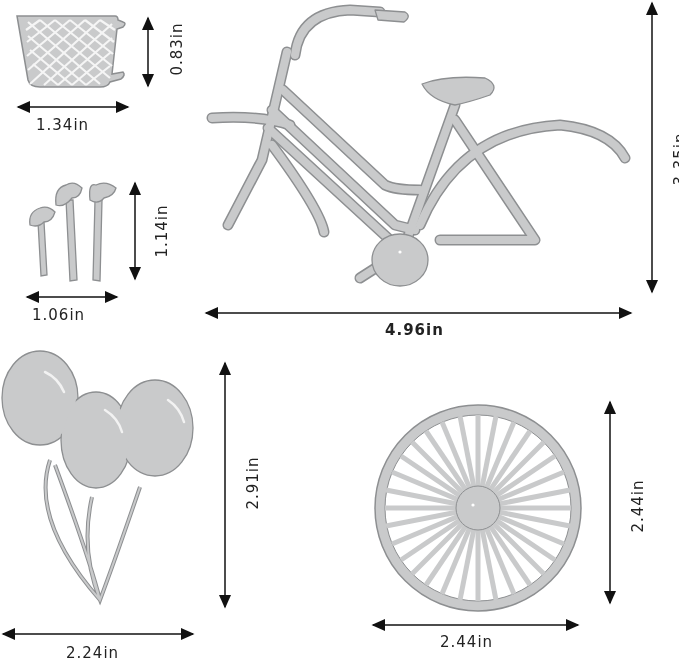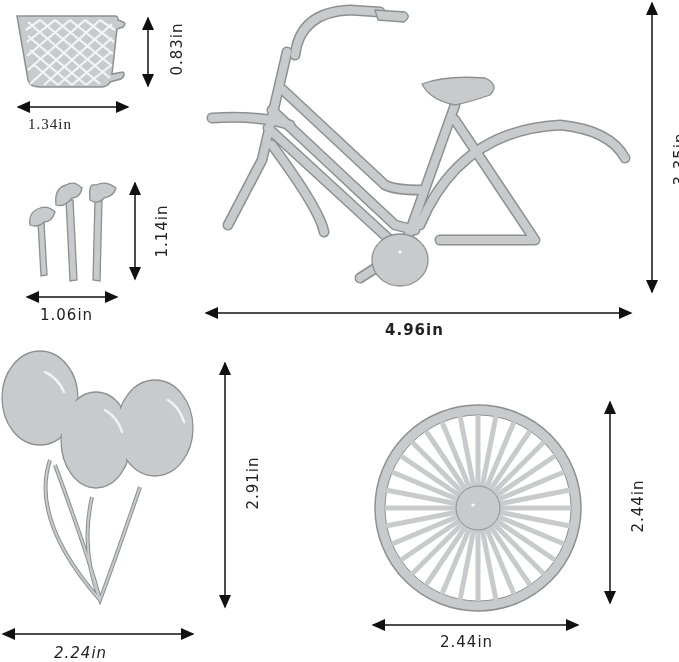--- a/index.html
+++ b/index.html
@@ -119,7 +119,7 @@
   <line x1="373" y1="625" x2="578" y2="625" stroke="#111" stroke-width="1.5" marker-start="url(#ah)" marker-end="url(#ah)"></line>
 </svg>
 
-<div class="dim-label" style="left:28px;top:116px;font-family:Liberation Serif, serif;">1.34in</div>
+<div class="dim-label" style="left:36px;top:116px;">1.34in</div>
 <div class="dim-label vert" style="left:150px;top:40px;">0.83in</div>
 <div class="dim-label" style="left:40px;top:306px;">1.06in</div>
 <div class="dim-label vert" style="left:135px;top:222px;">1.14in</div>

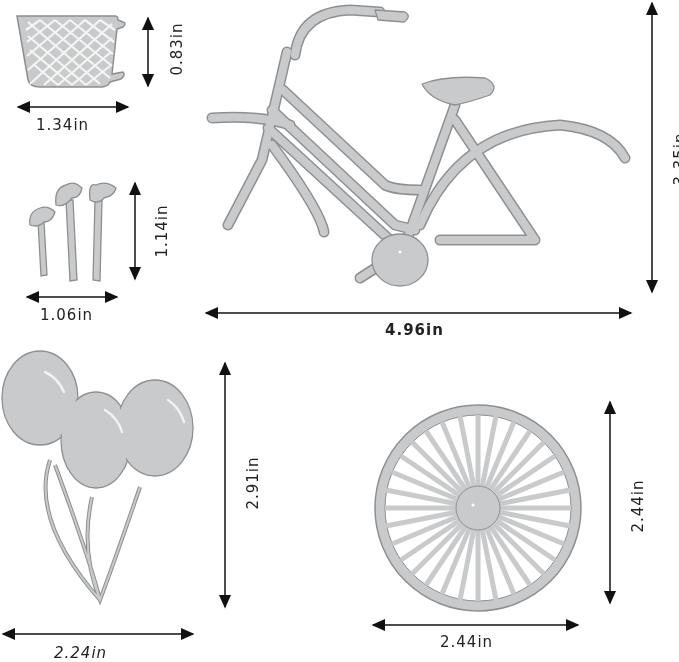--- a/index.html
+++ b/index.html
@@ -121,7 +121,7 @@
 
 <div class="dim-label" style="left:36px;top:116px;">1.34in</div>
 <div class="dim-label vert" style="left:150px;top:40px;">0.83in</div>
-<div class="dim-label" style="left:40px;top:306px;">1.06in</div>
+<div class="dim-label" style="left:32px;top:306px;">1.06in</div>
 <div class="dim-label vert" style="left:135px;top:222px;">1.14in</div>
 <div class="dim-label" style="left:385px;top:321px;font-weight:bold;">4.96in</div>
 <div class="dim-label vert" style="left:653px;top:150px;">3.35in</div>

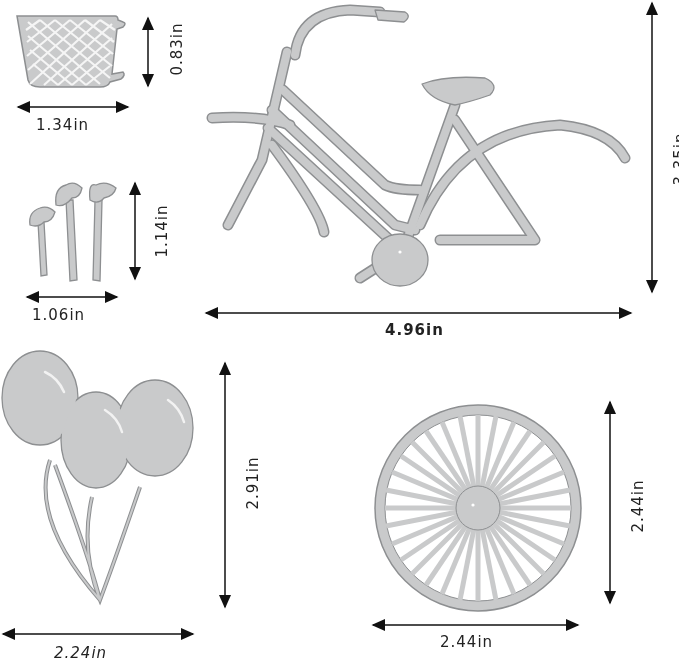--- a/index.html
+++ b/index.html
@@ -125,7 +125,7 @@
 <div class="dim-label vert" style="left:135px;top:222px;">1.14in</div>
 <div class="dim-label" style="left:385px;top:321px;font-weight:bold;">4.96in</div>
 <div class="dim-label vert" style="left:653px;top:150px;">3.35in</div>
-<div class="dim-label" style="left:54px;top:644px;font-style:italic;">2.24in</div>
+<div class="dim-label" style="left:66px;top:644px;">2.24in</div>
 <div class="dim-label vert" style="left:226px;top:474px;">2.91in</div>
 <div class="dim-label" style="left:440px;top:633px;">2.44in</div>
 <div class="dim-label vert" style="left:611px;top:497px;">2.44in</div>

